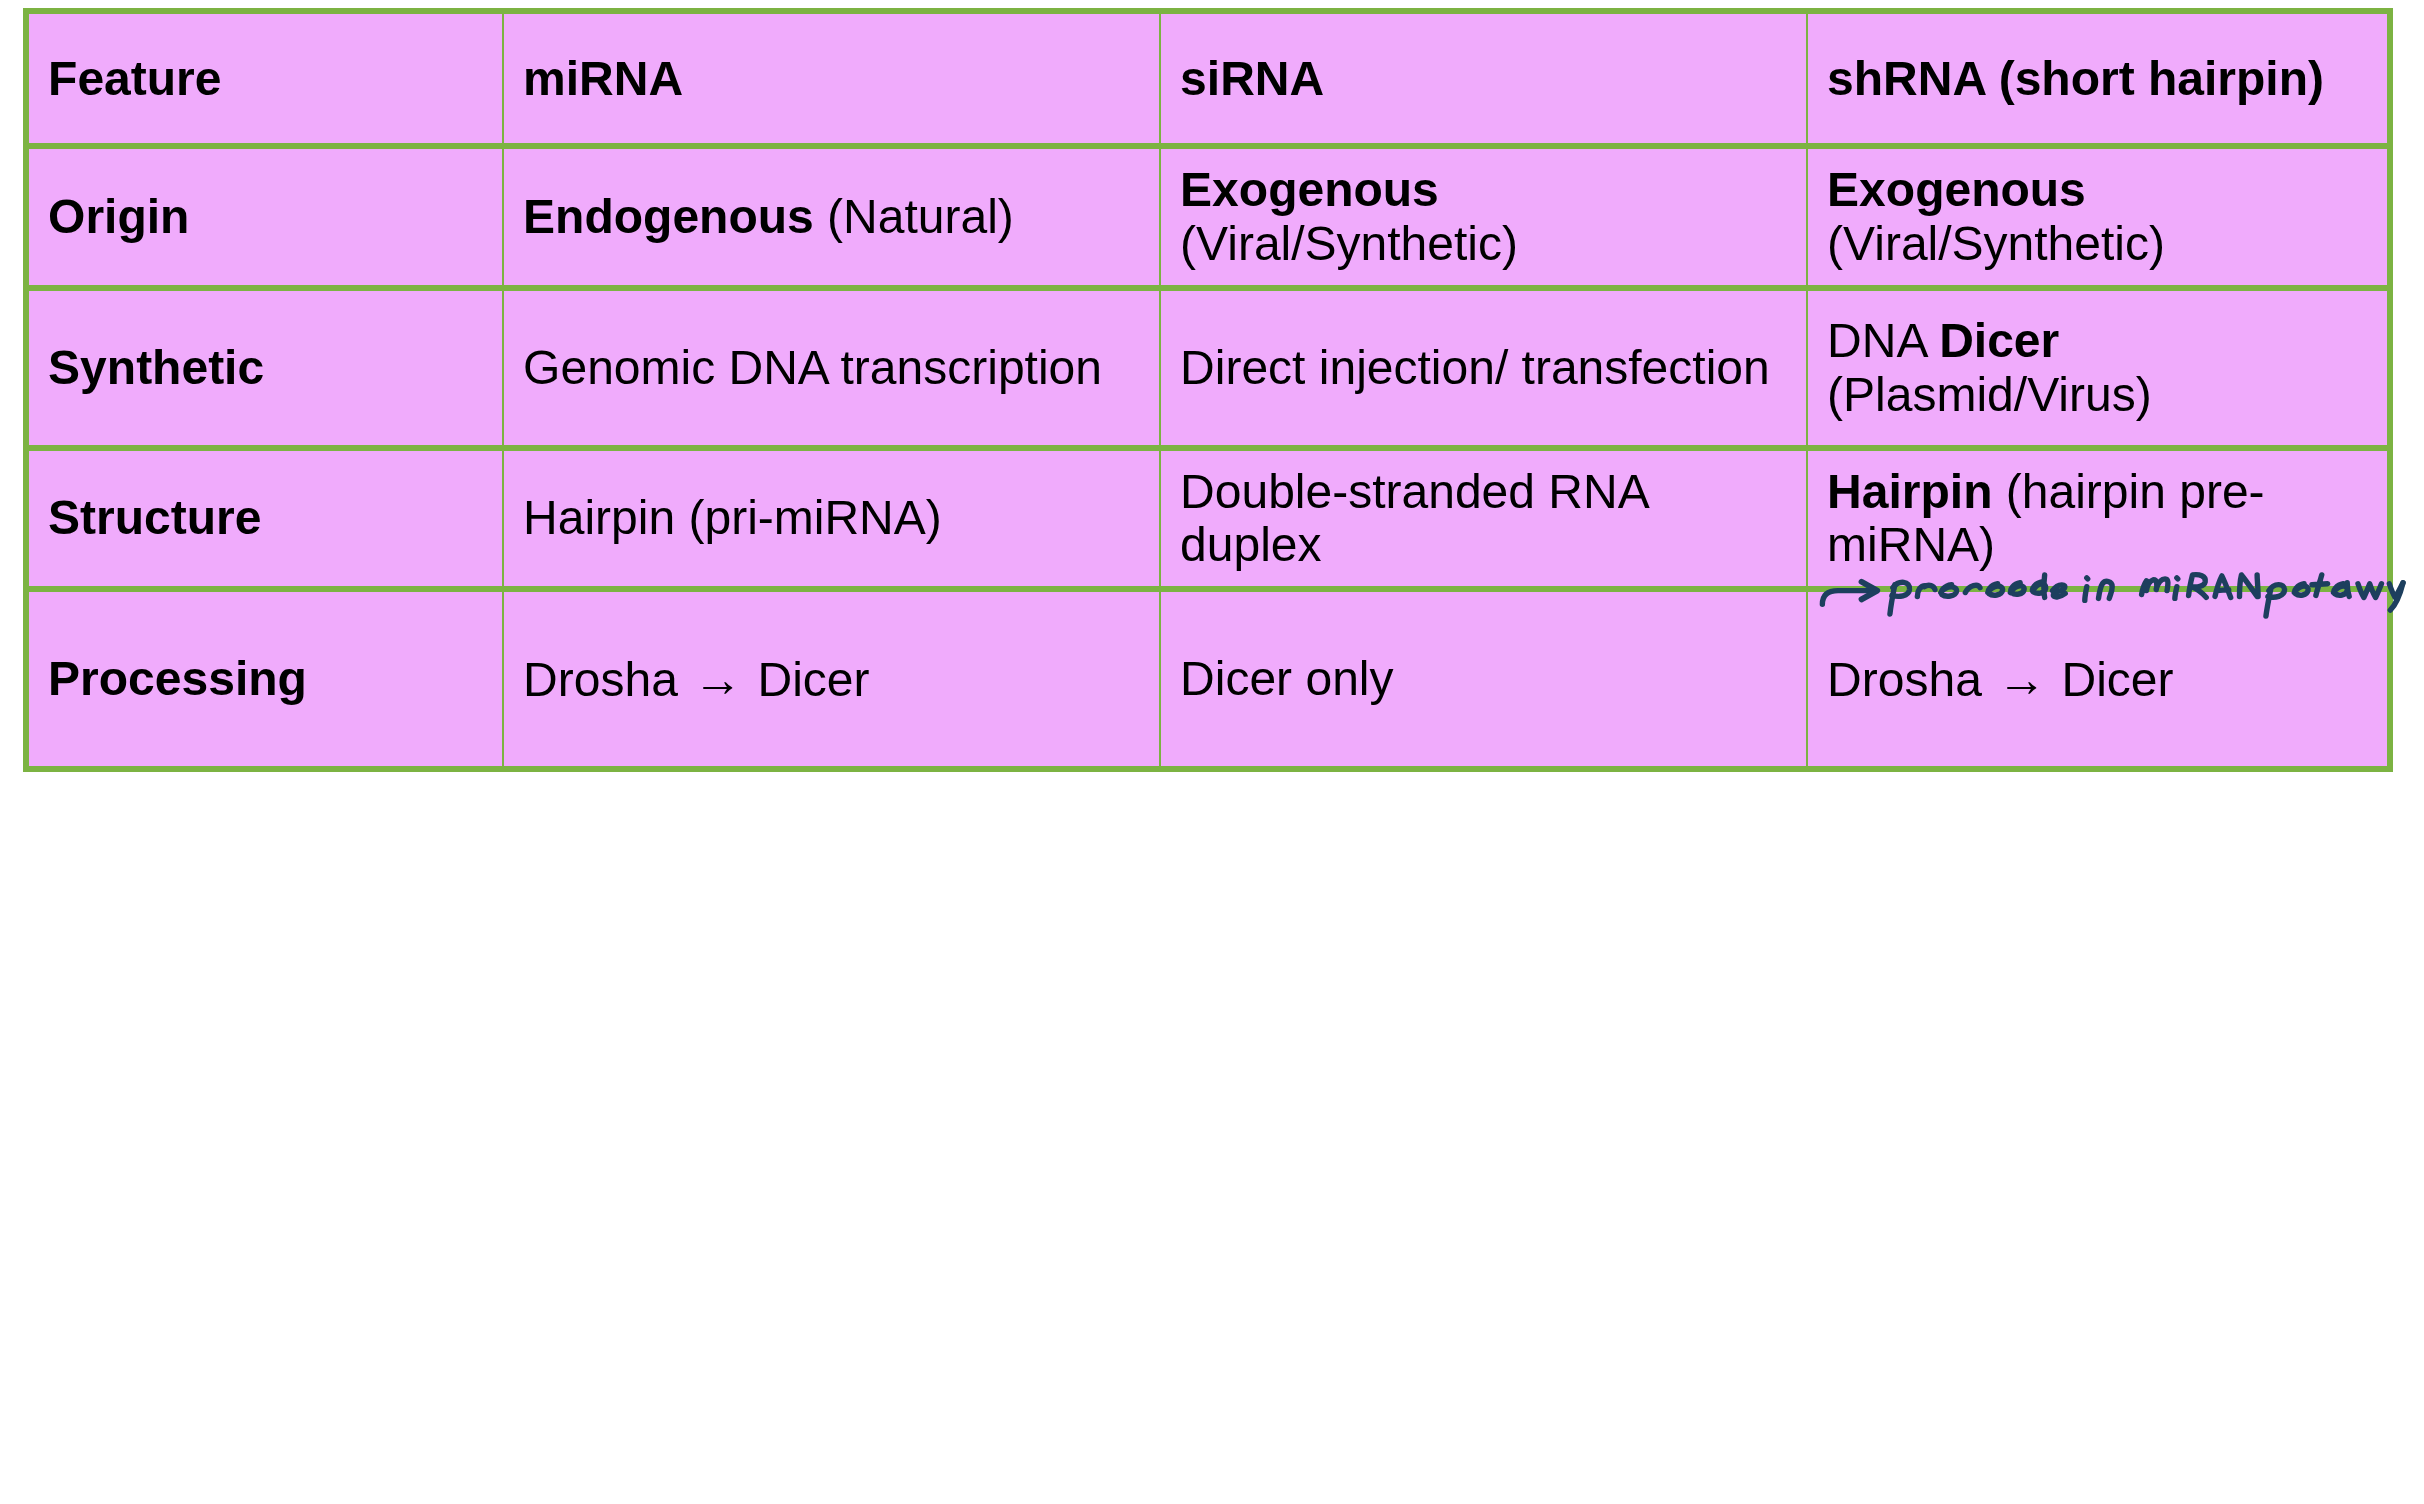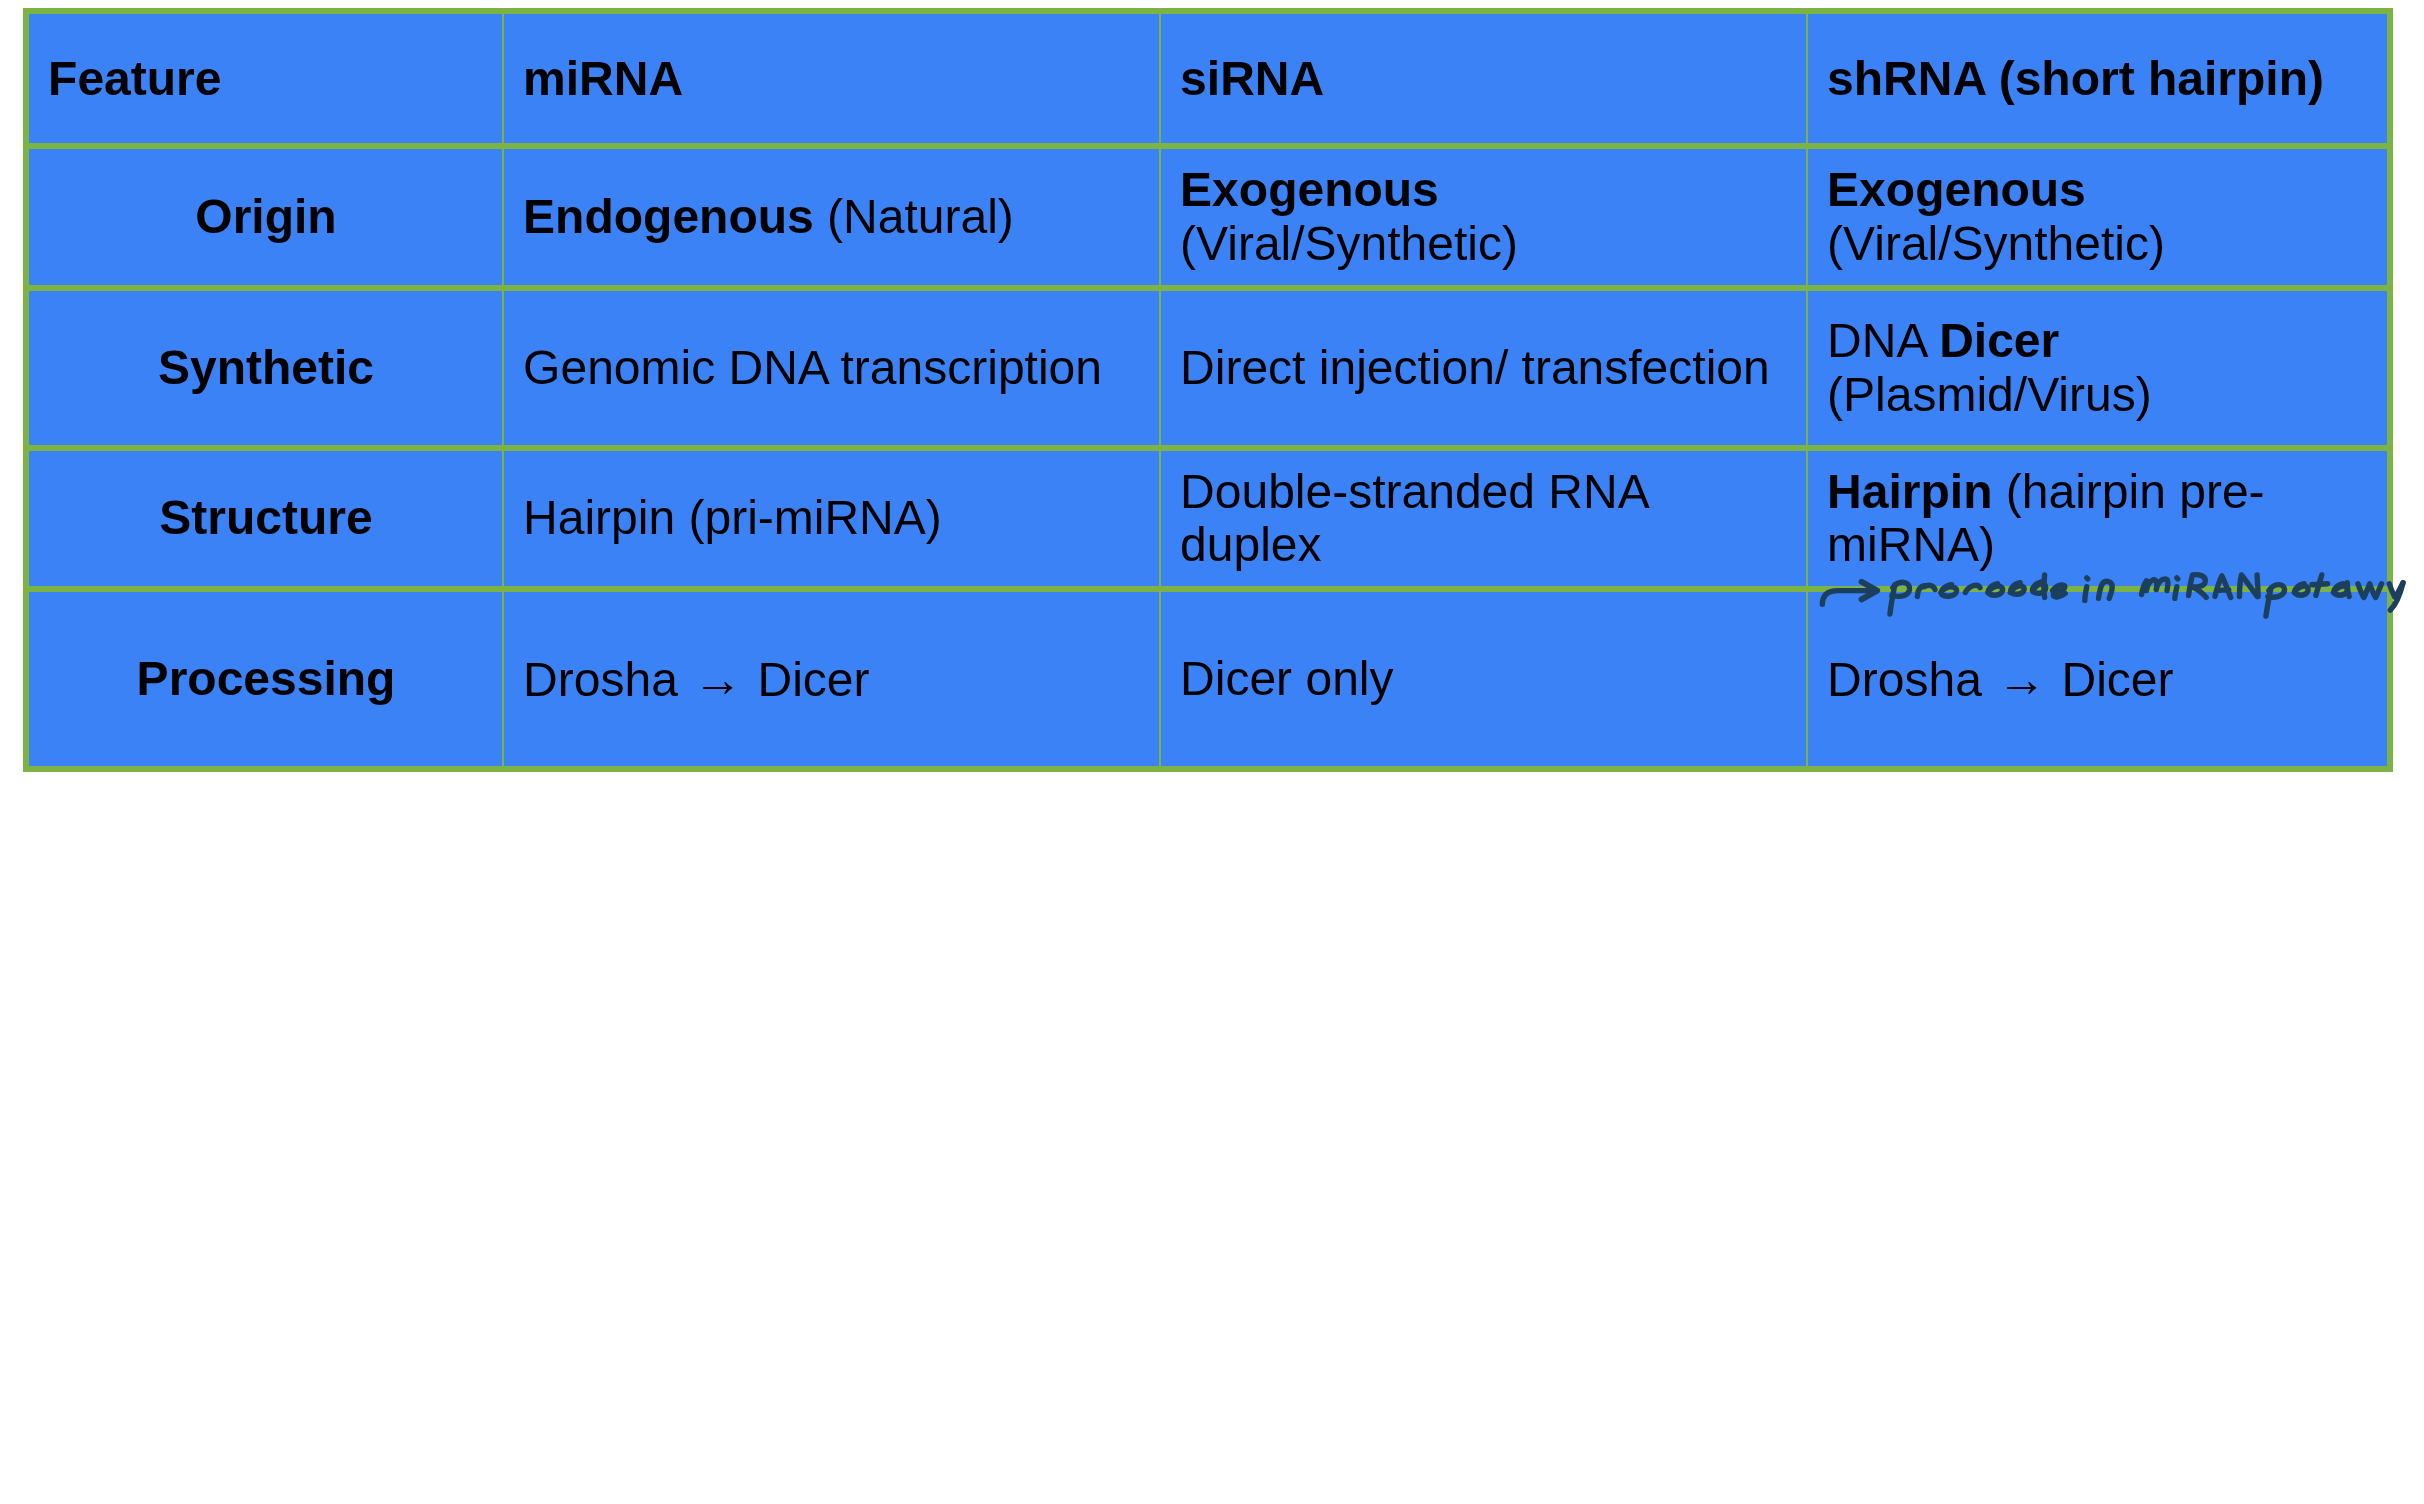--- a/index.html
+++ b/index.html
@@ -44,7 +44,7 @@
     
     border-top: 6.9px solid #7cb342;
     border-bottom: 6.9px solid #7cb342;
-    background: #3b82f6;
+    background: #f0abfc;
   }
 
   

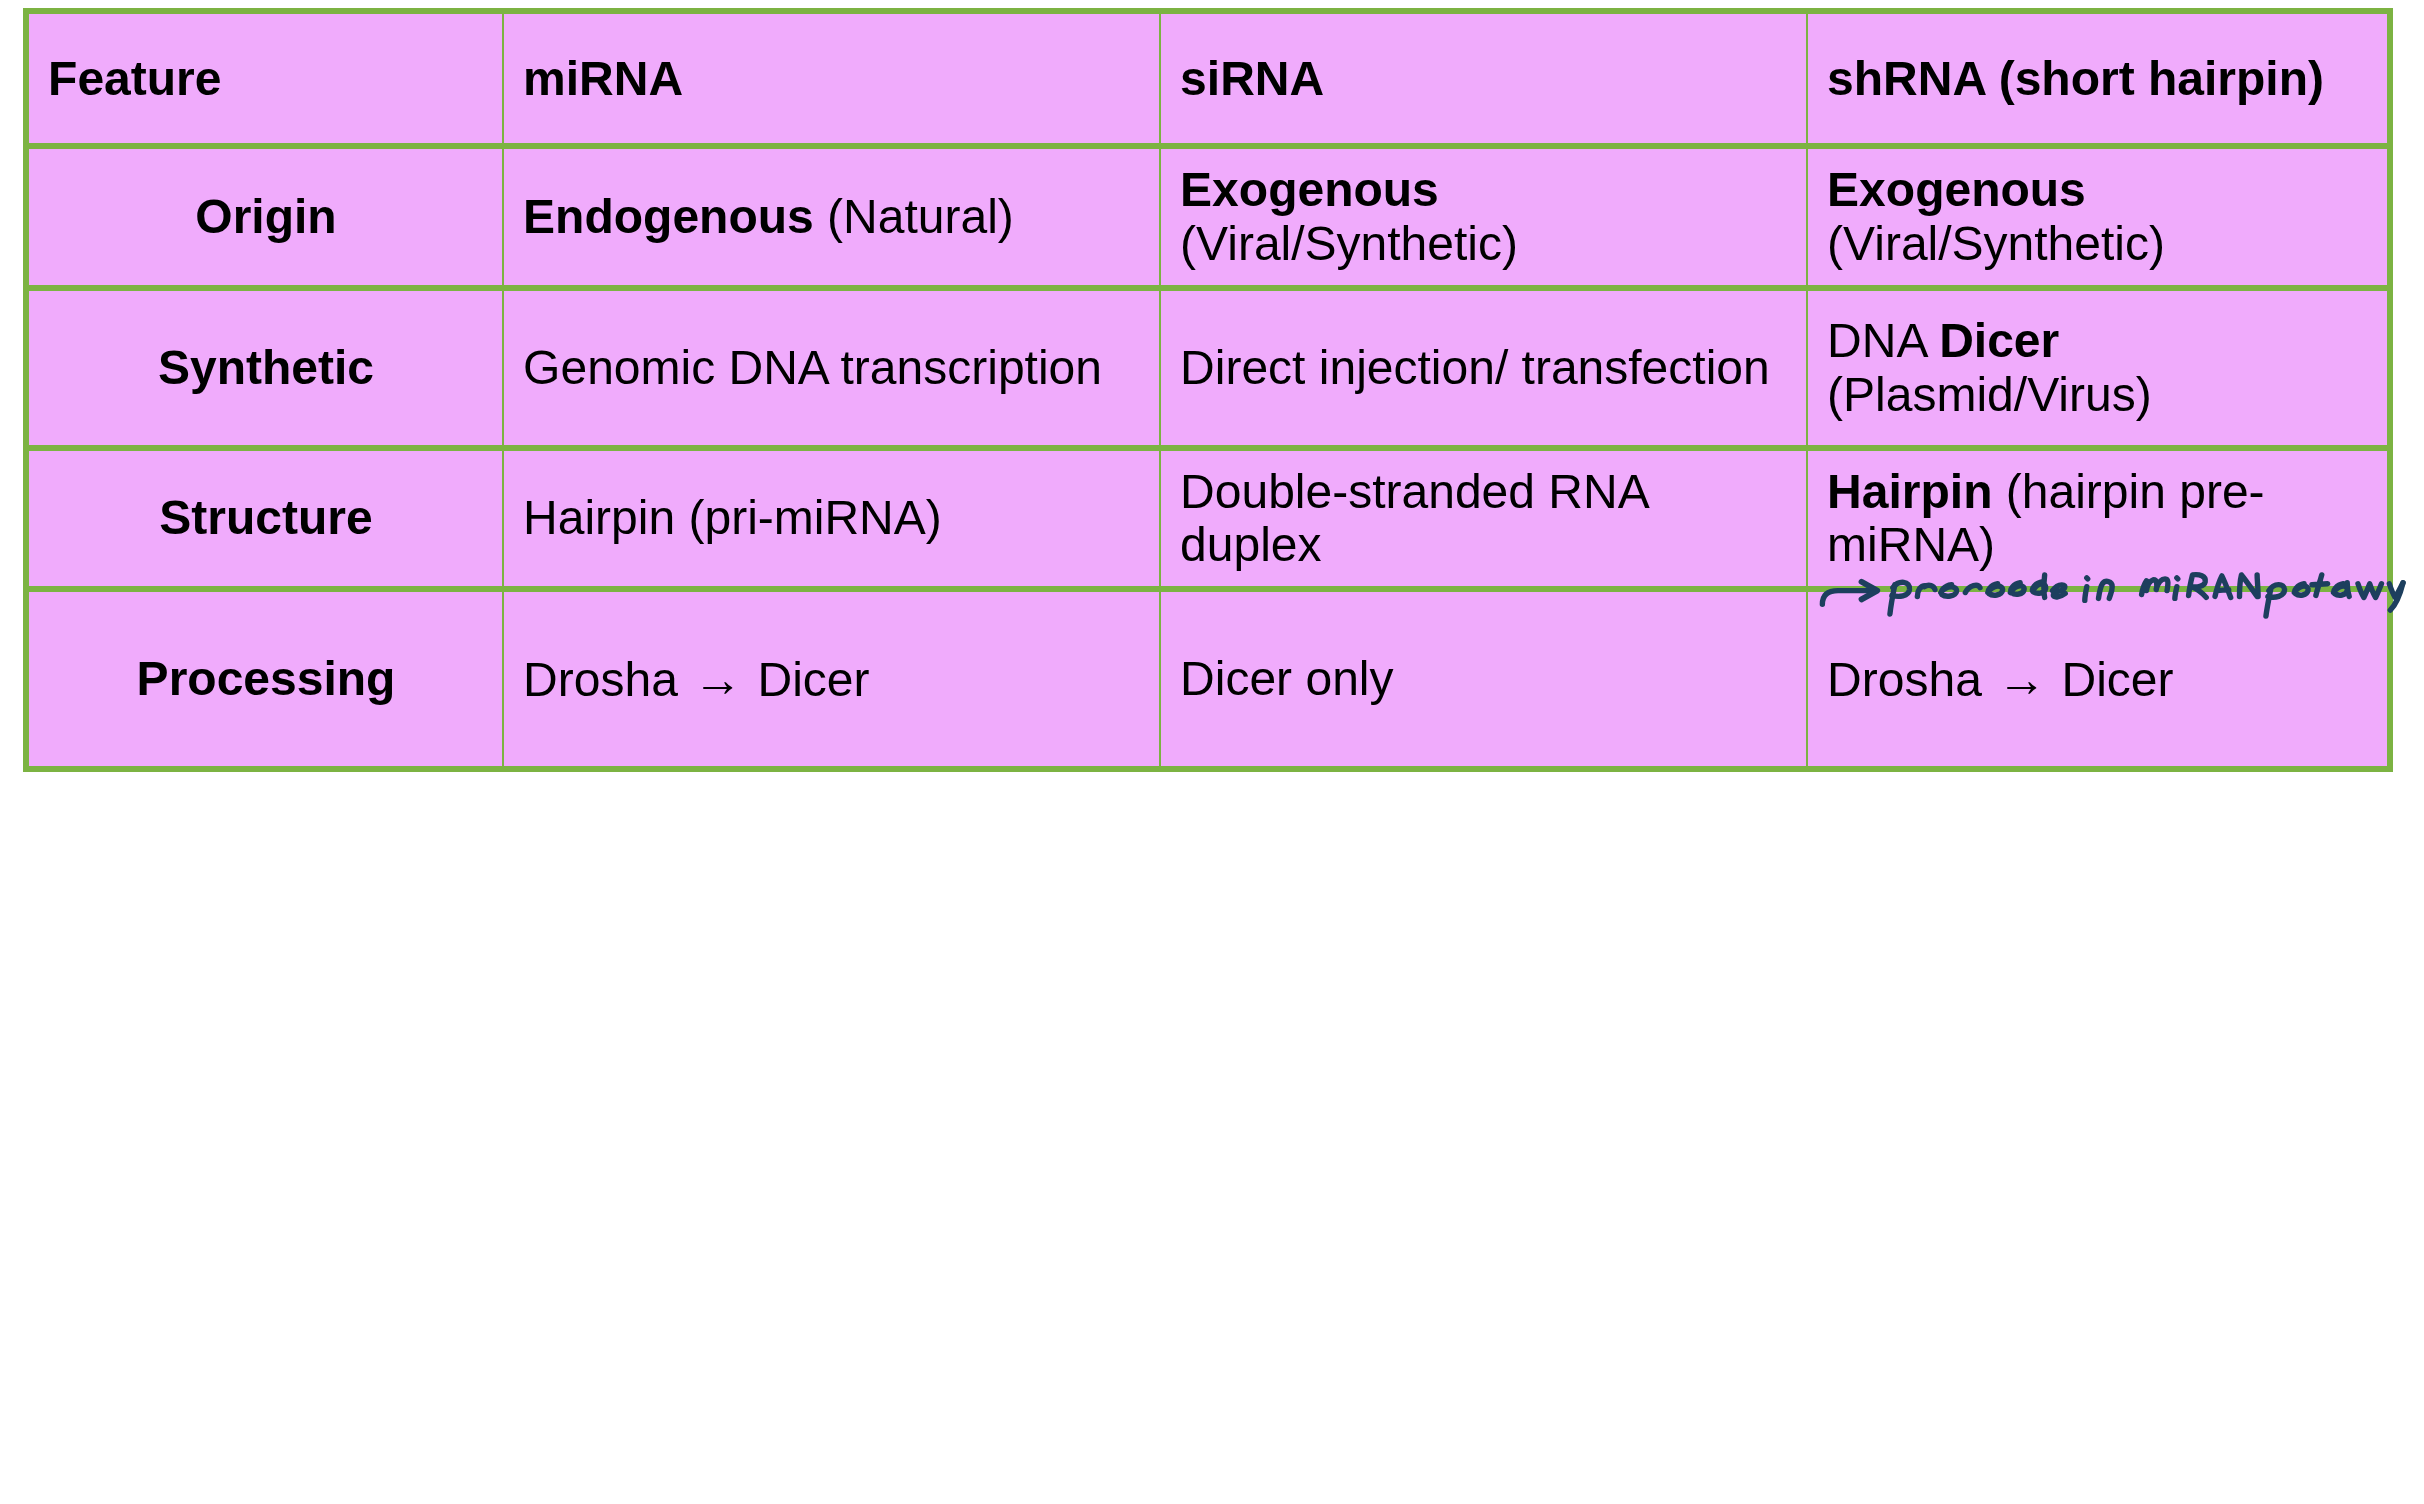--- a/index.html
+++ b/index.html
@@ -68,7 +68,6 @@
   .feature-cell {
     font-weight: bold;
     font-size: 47px;
-    text-align: center;
   }
   .head-cell {
     font-weight: bold;

